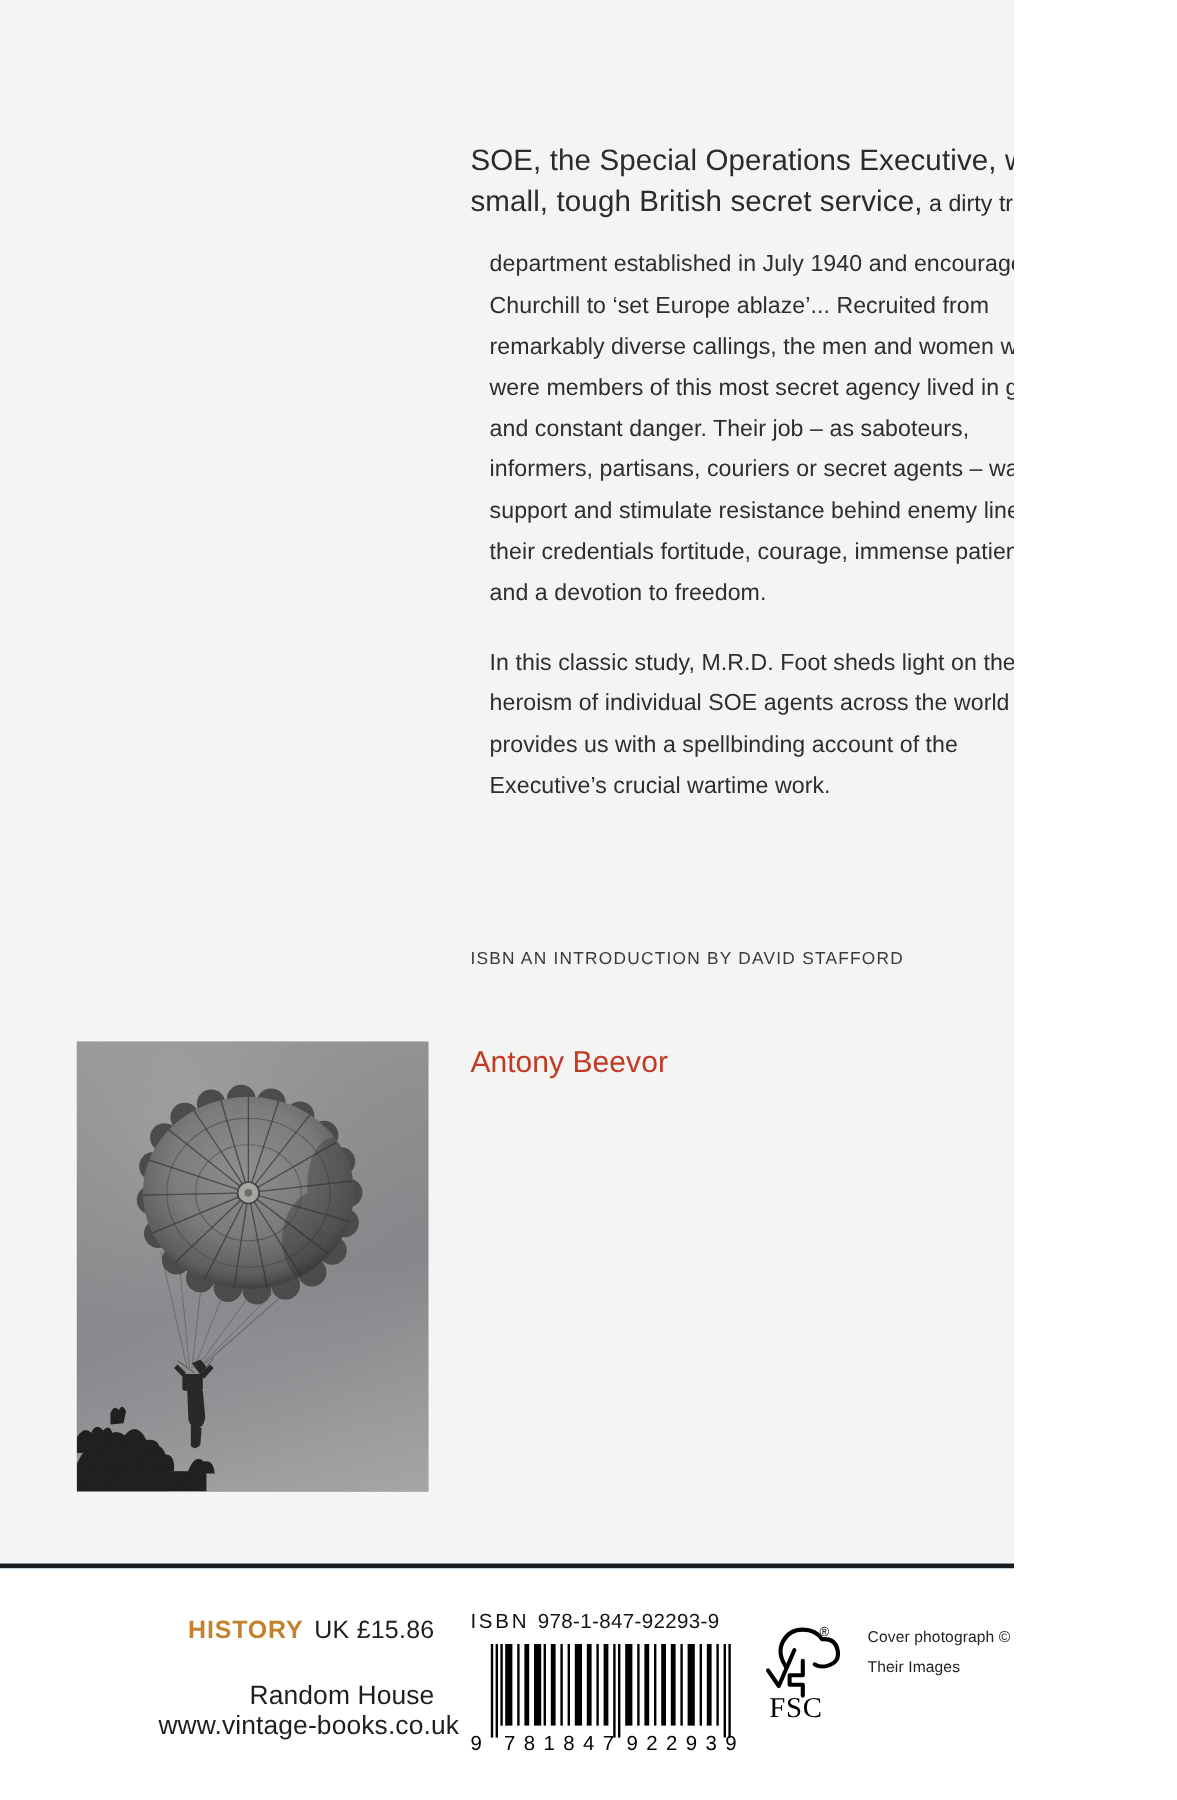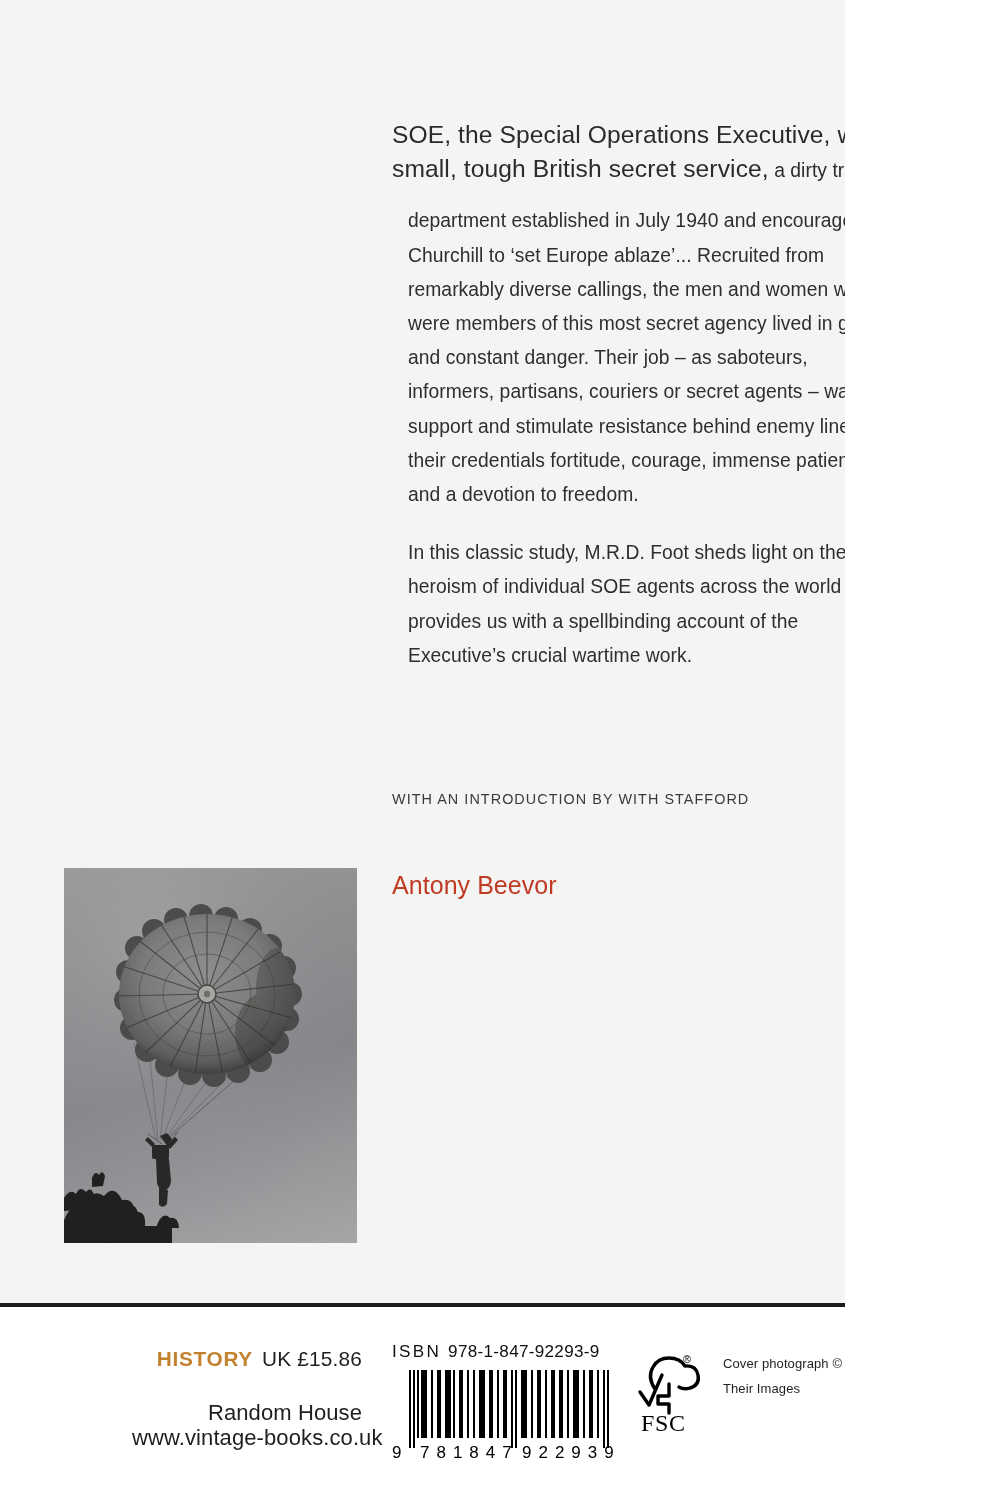--- a/index.html
+++ b/index.html
@@ -254,7 +254,7 @@
     <p class="blurb-para second">In this classic study, M.R.D. Foot sheds light on the heroism of individual SOE agents across the world and provides us with a spellbinding account of the Executive’s crucial wartime work.</p>
   </div>
 
-  <div class="intro-line">WITH AN INTRODUCTION BY WITH STAFFORD</div>
+  <div class="intro-line">ISBN AN INTRODUCTION BY DAVID STAFFORD</div>
 
   <div class="quote-block">
     <p class="quote-author">Antony Beevor</p>

